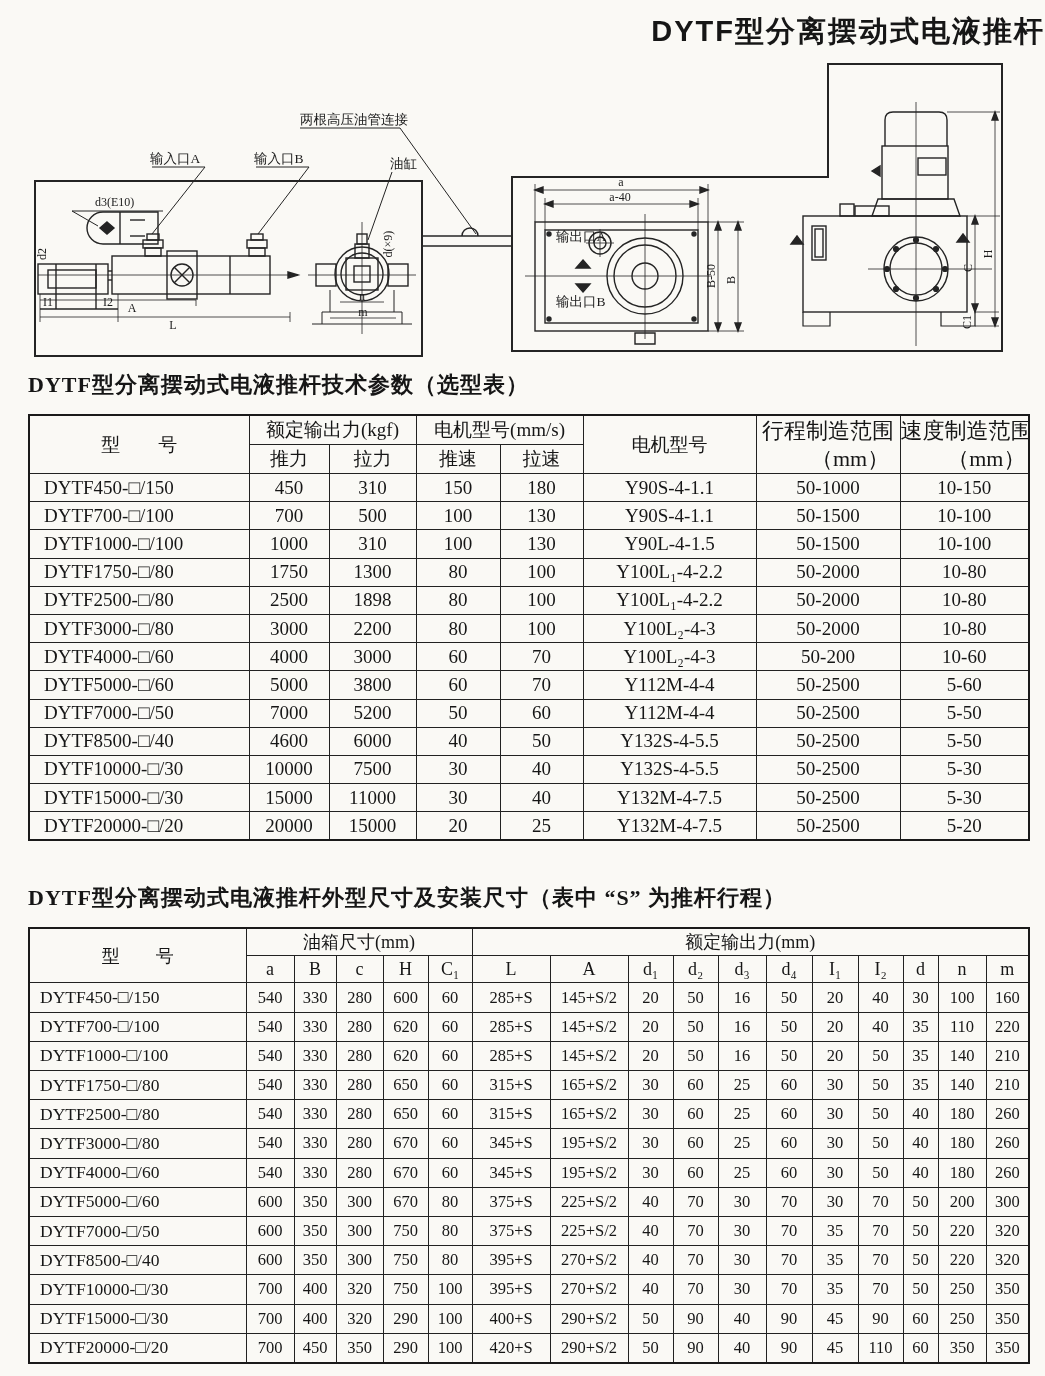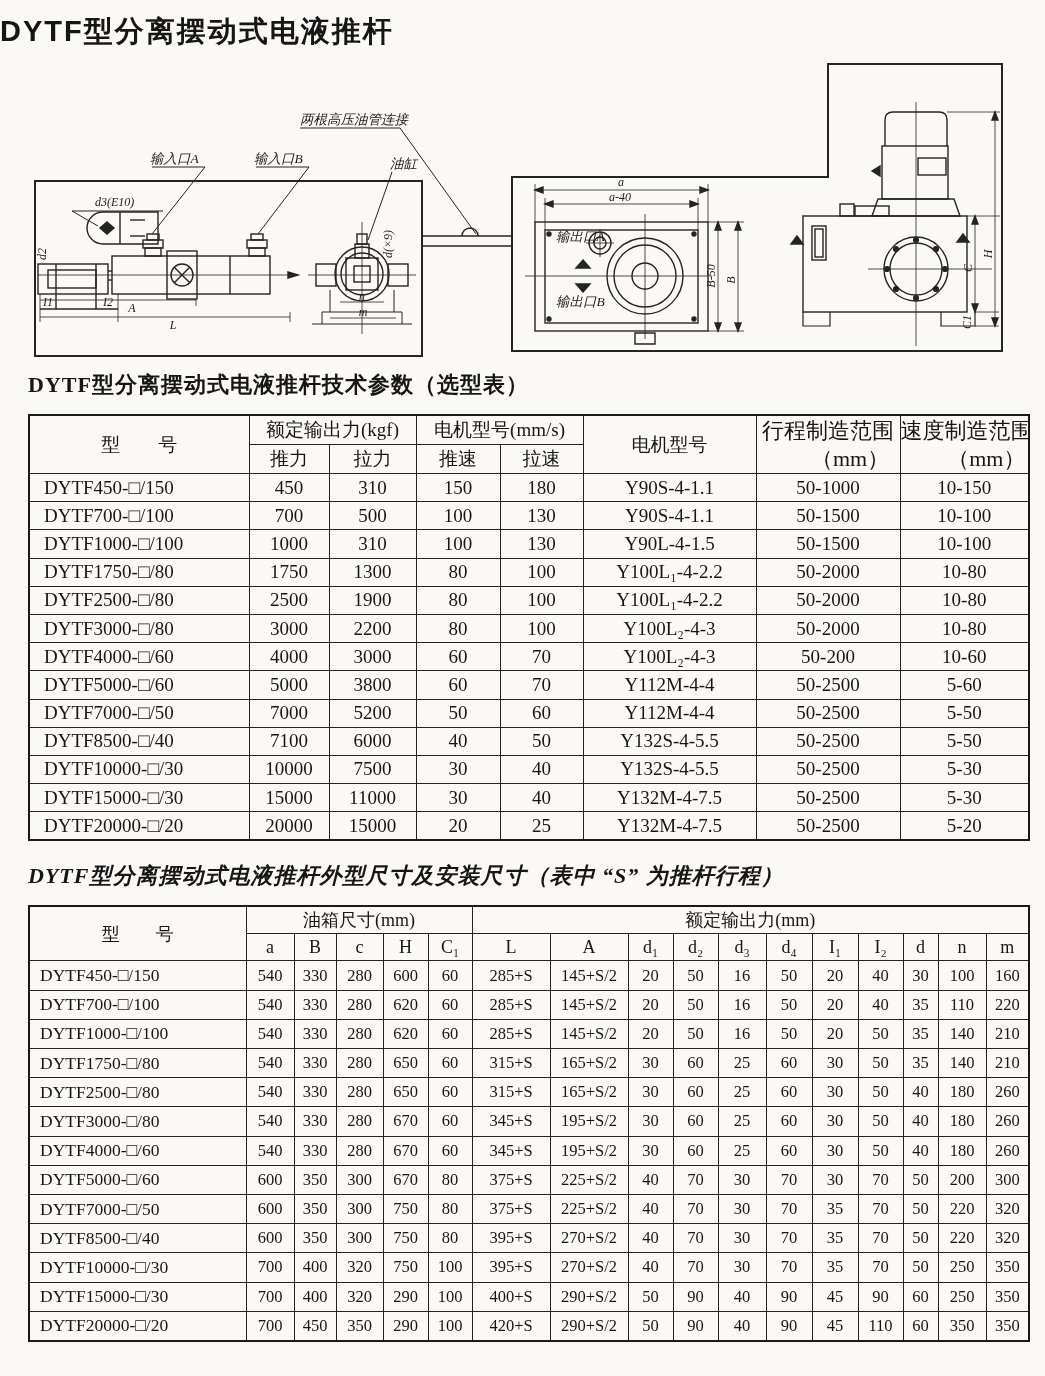--- a/index.html
+++ b/index.html
@@ -13,7 +13,7 @@
   }
   .page-title{
     margin:12px 0 0 0;
-    text-align:left;
+    text-align:right;
     font-family:"Liberation Sans", sans-serif;
     font-weight:bold;
     font-size:29px;

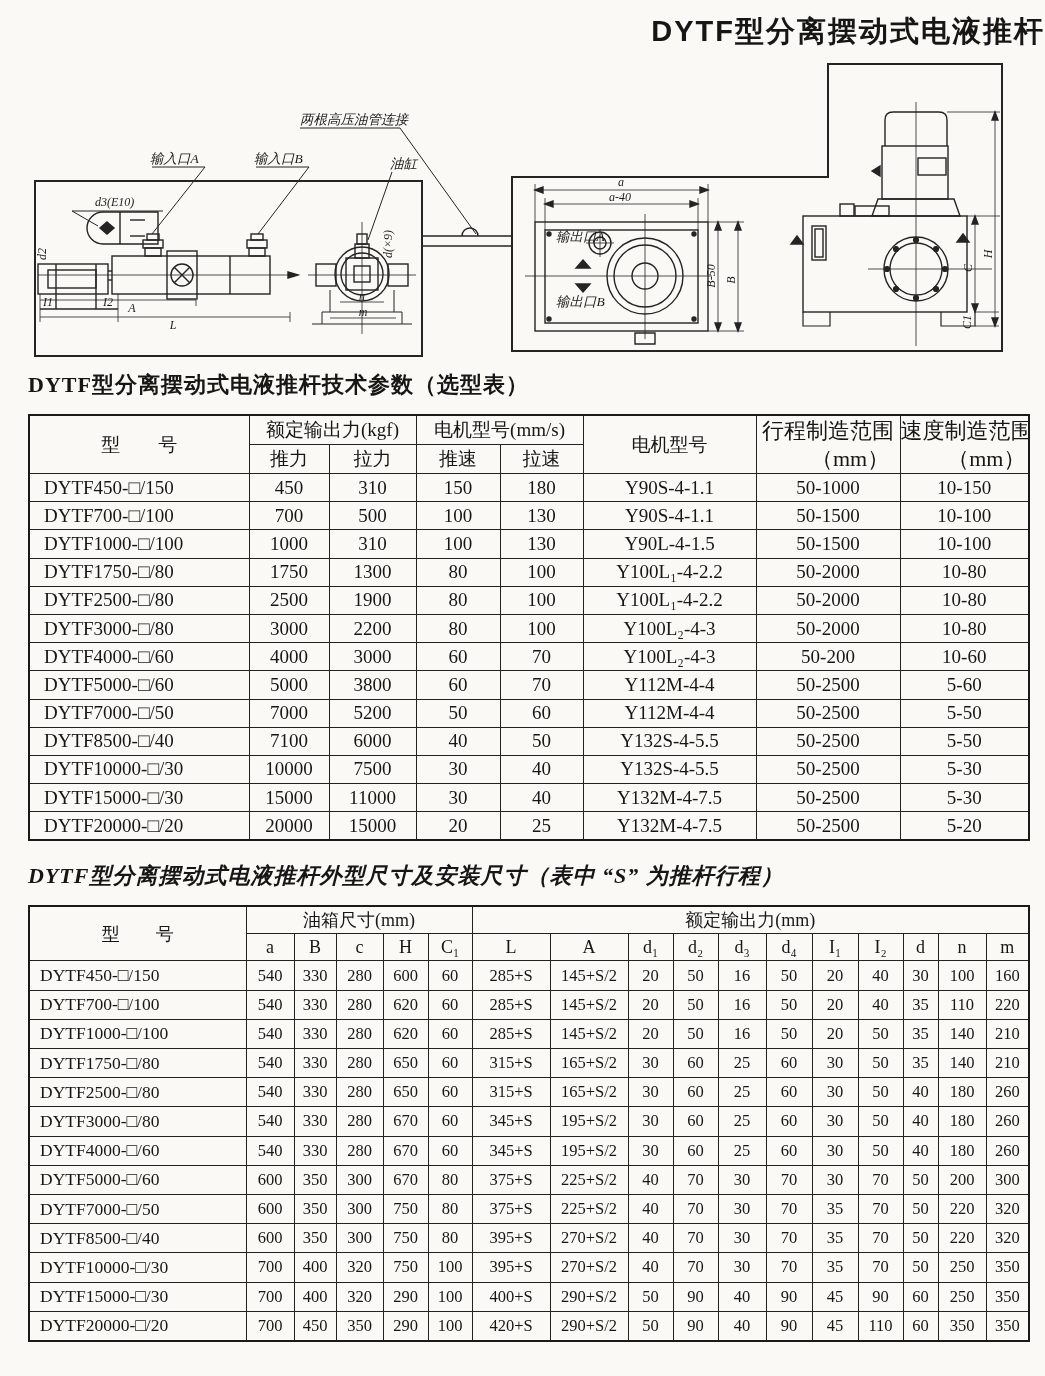--- a/index.html
+++ b/index.html
@@ -19,7 +19,7 @@
     font-size:29px;
     letter-spacing:2px;
   }
-  .diagram-wrap{width:907px;height:308px;margin-top:2px;font-style:italic;}
+  .diagram-wrap{width:907px;height:308px;margin-top:2px;}
   svg text{font-family:"Liberation Serif", serif;fill:#1b1b1b;}
   .svg-cn{font-size:13.5px;}
   .svg-dim{font-size:12px;}

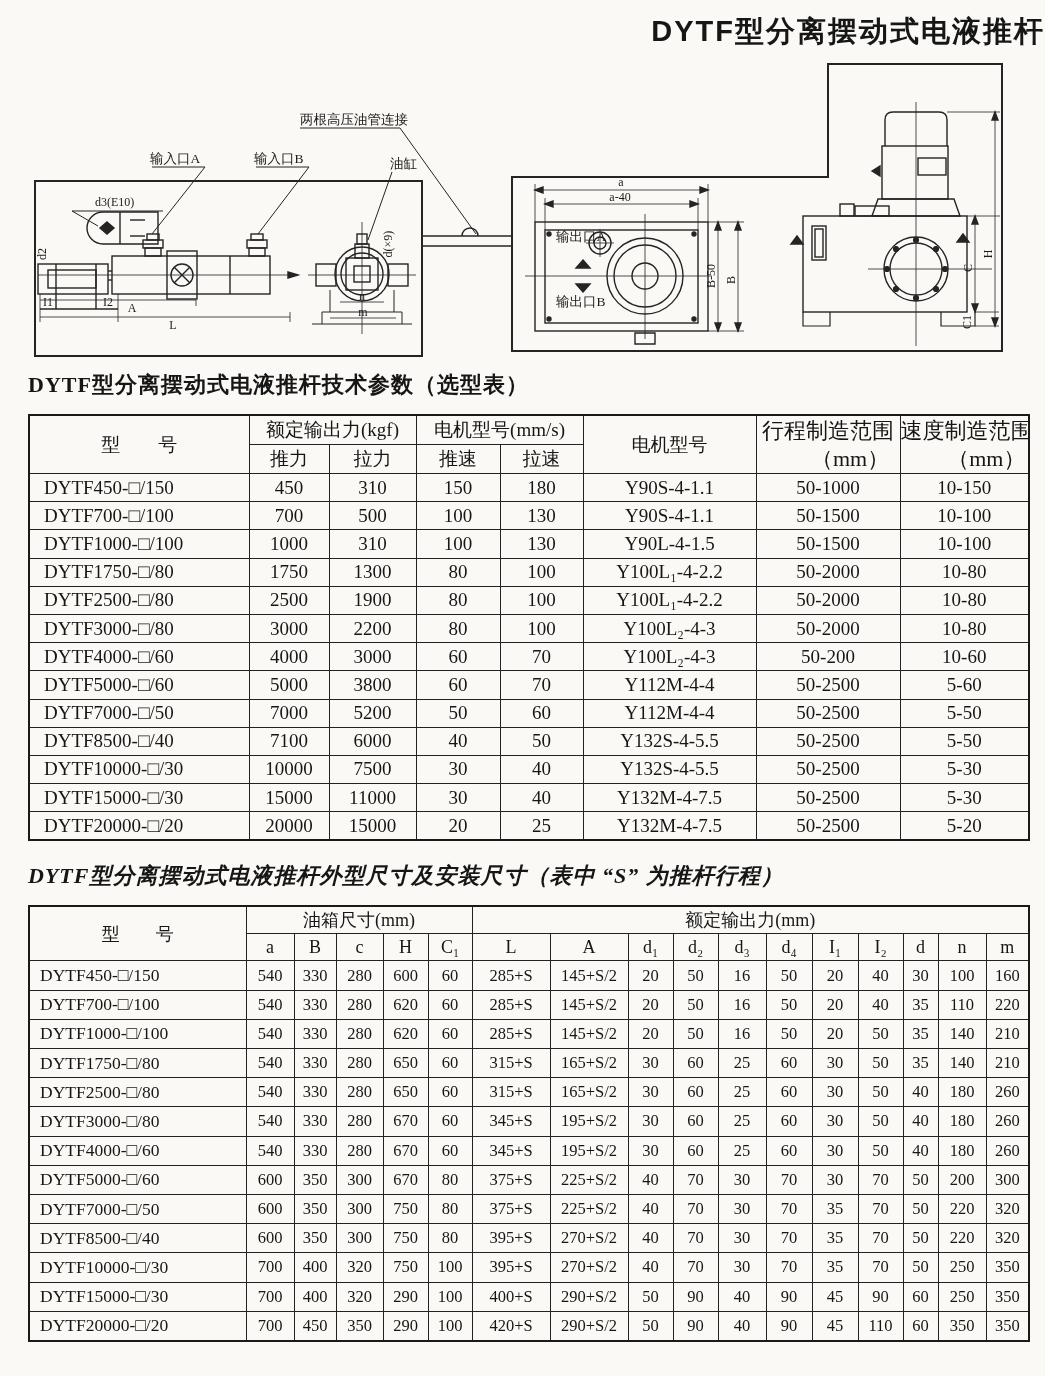--- a/index.html
+++ b/index.html
@@ -313,7 +313,7 @@
       <tr>
         <td class="model">DYTF2500-□/80</td>
         <td class="num">2500</td>
-        <td class="num">1900</td>
+        <td class="num">1898</td>
         <td class="num">80</td>
         <td class="num">100</td>
         <td class="num">Y100L₁-4-2.2</td>

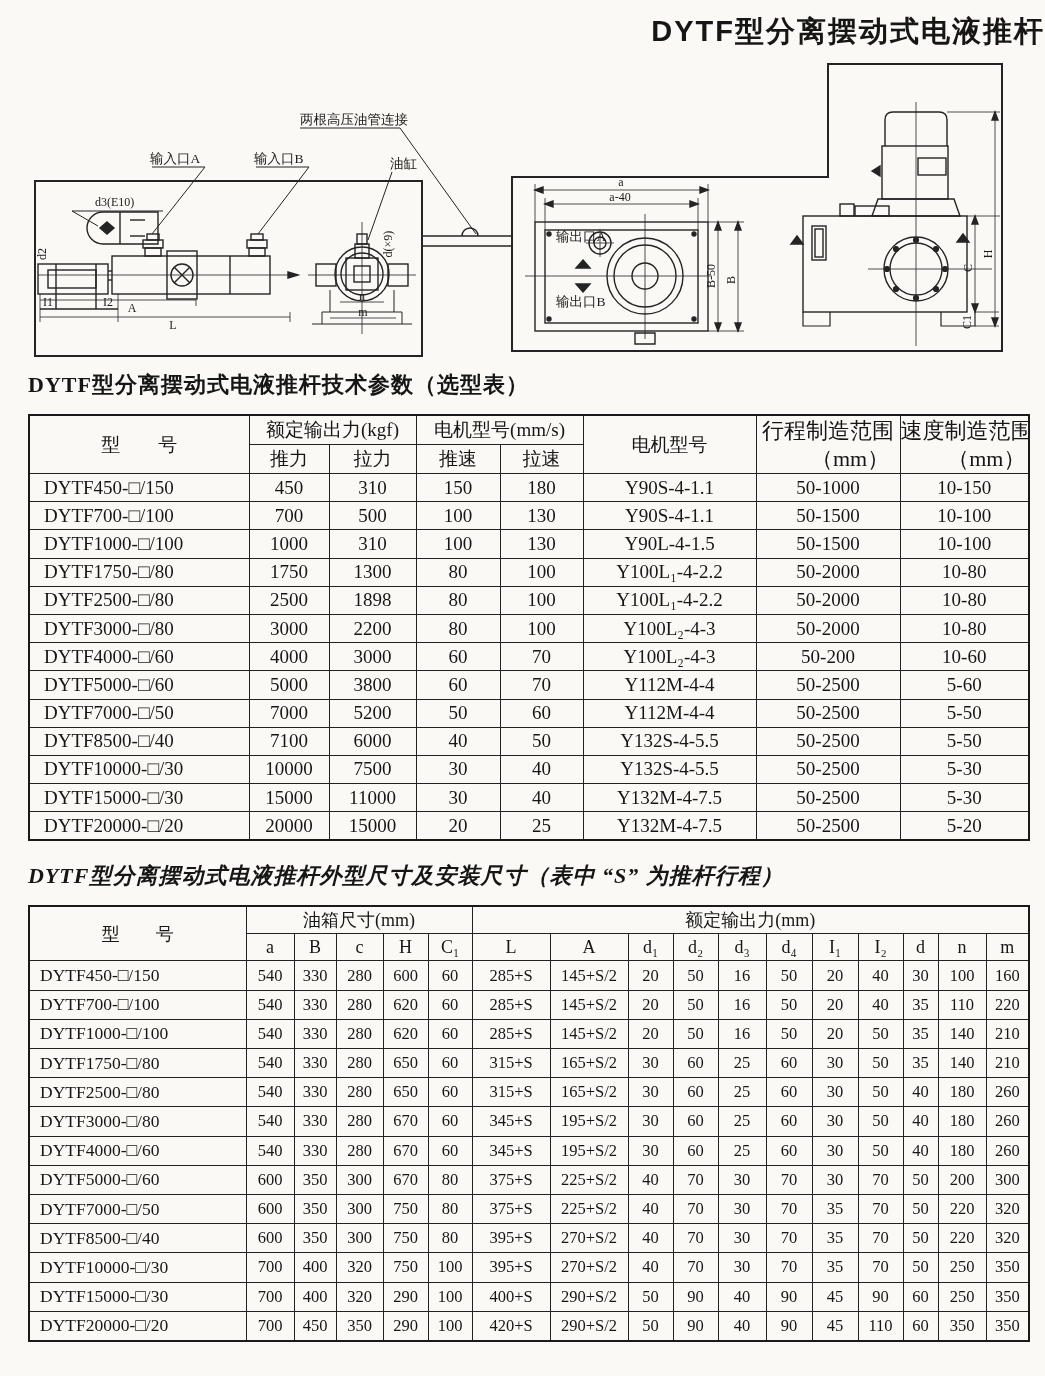--- a/index.html
+++ b/index.html
@@ -362,7 +362,7 @@
       </tr>
       <tr>
         <td class="model">DYTF8500-□/40</td>
-        <td class="num">7100</td>
+        <td class="num">4600</td>
         <td class="num">6000</td>
         <td class="num">40</td>
         <td class="num">50</td>

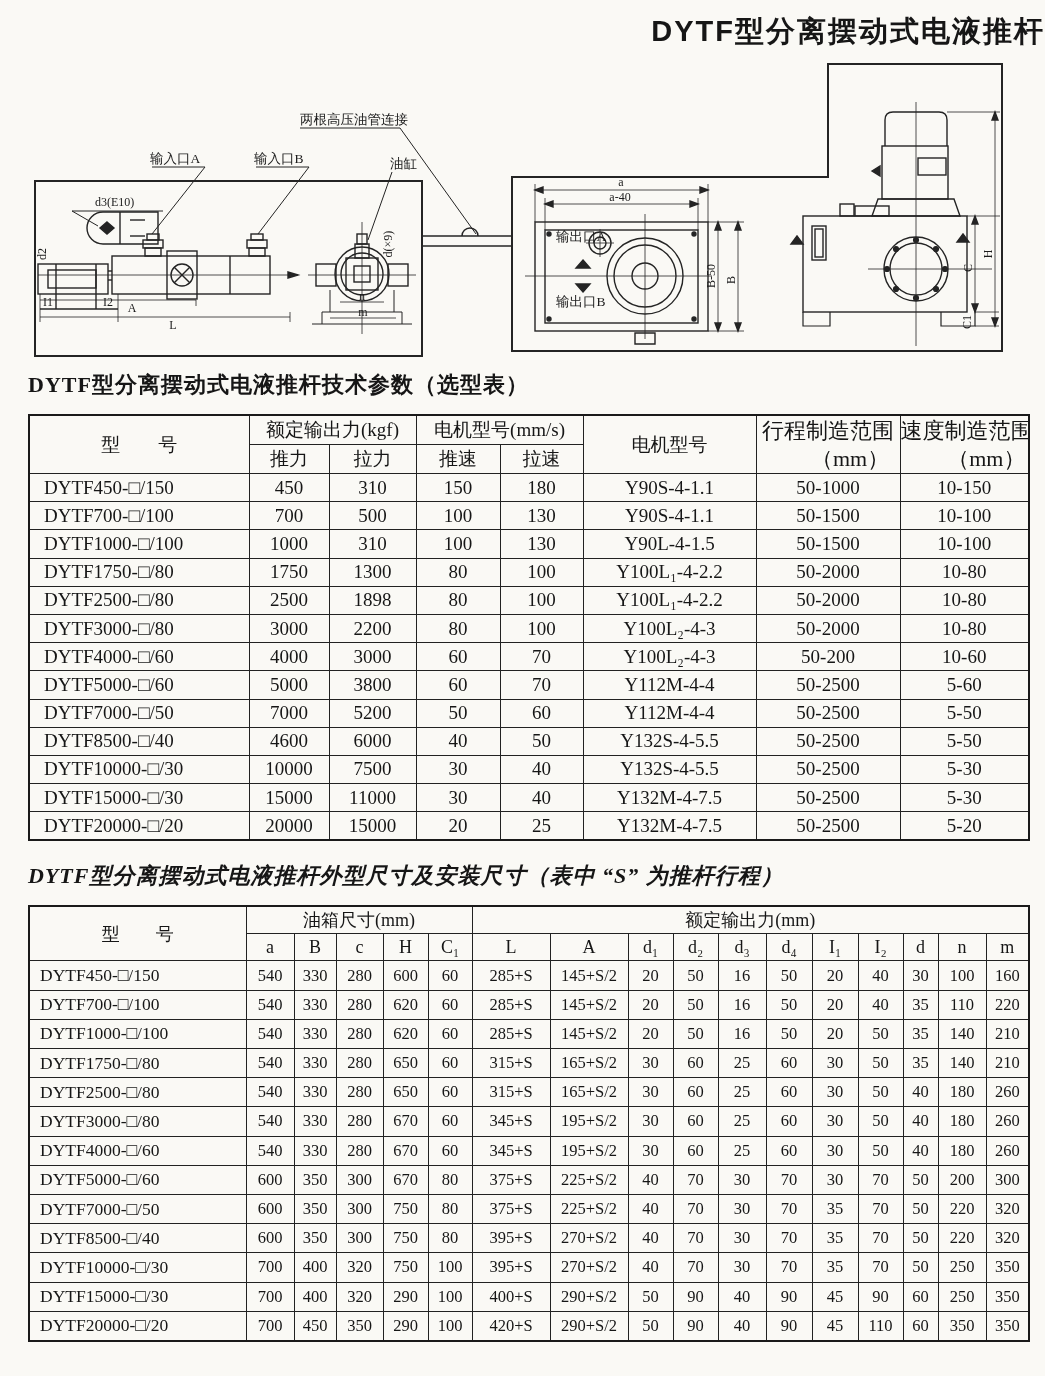--- a/index.html
+++ b/index.html
@@ -29,7 +29,7 @@
     font-weight:bold;
     letter-spacing:1px;
   }
-  .section-heading.second{margin-top:20px;font-style:italic;}
+  .section-heading.second{margin-top:42px;}
   table{
     border-collapse:collapse;
     margin:14px 0 0 28px;

